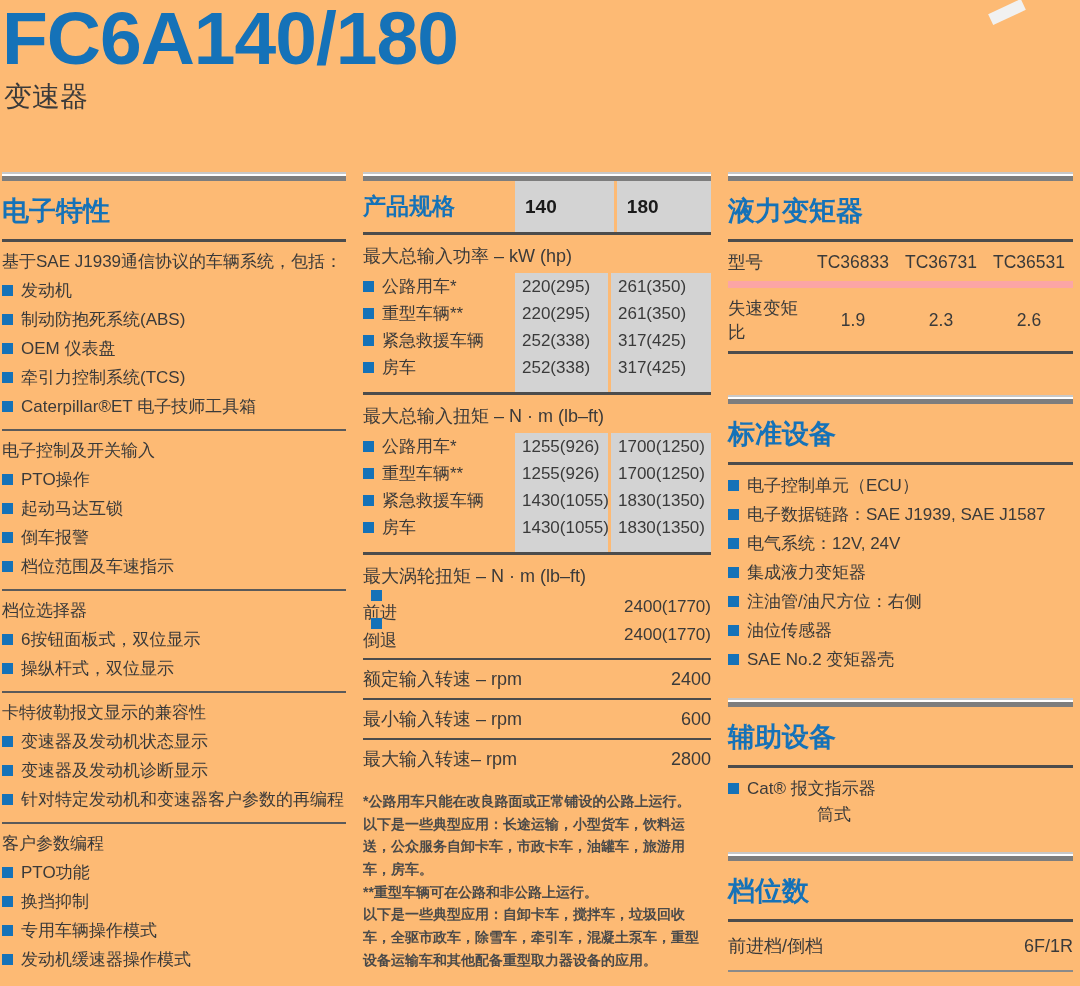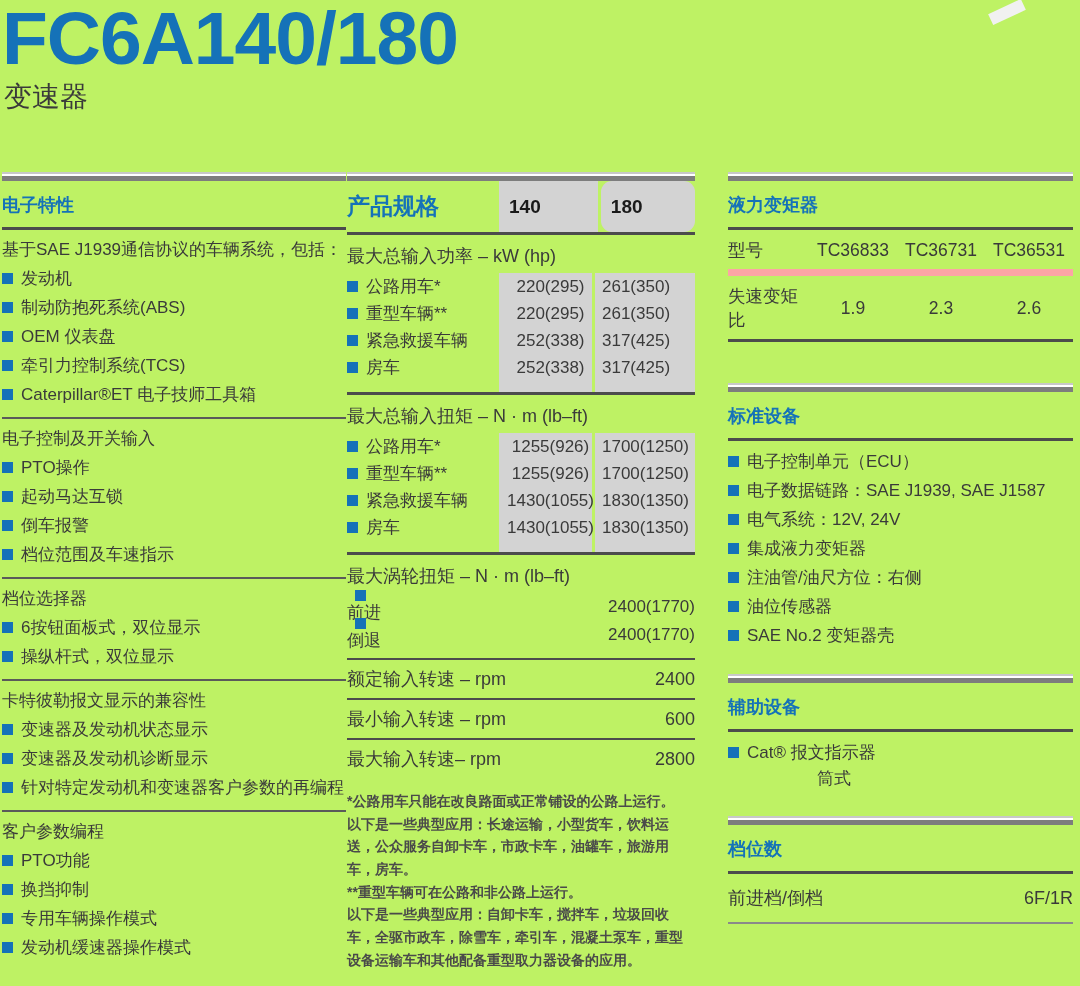--- a/index.html
+++ b/index.html
@@ -3,7 +3,7 @@
 <meta charset="utf-8">
 <style>
   html,body{margin:0;padding:0;background:#ffffff;}
-  .page{position:relative;width:1080px;height:986px;background:#bef264;overflow:hidden;
+  .page{position:relative;width:1080px;height:986px;background:#fdba74;overflow:hidden;
         font-family:"Liberation Sans","DejaVu Sans",sans-serif;color:#3a3a3a;}
 
   

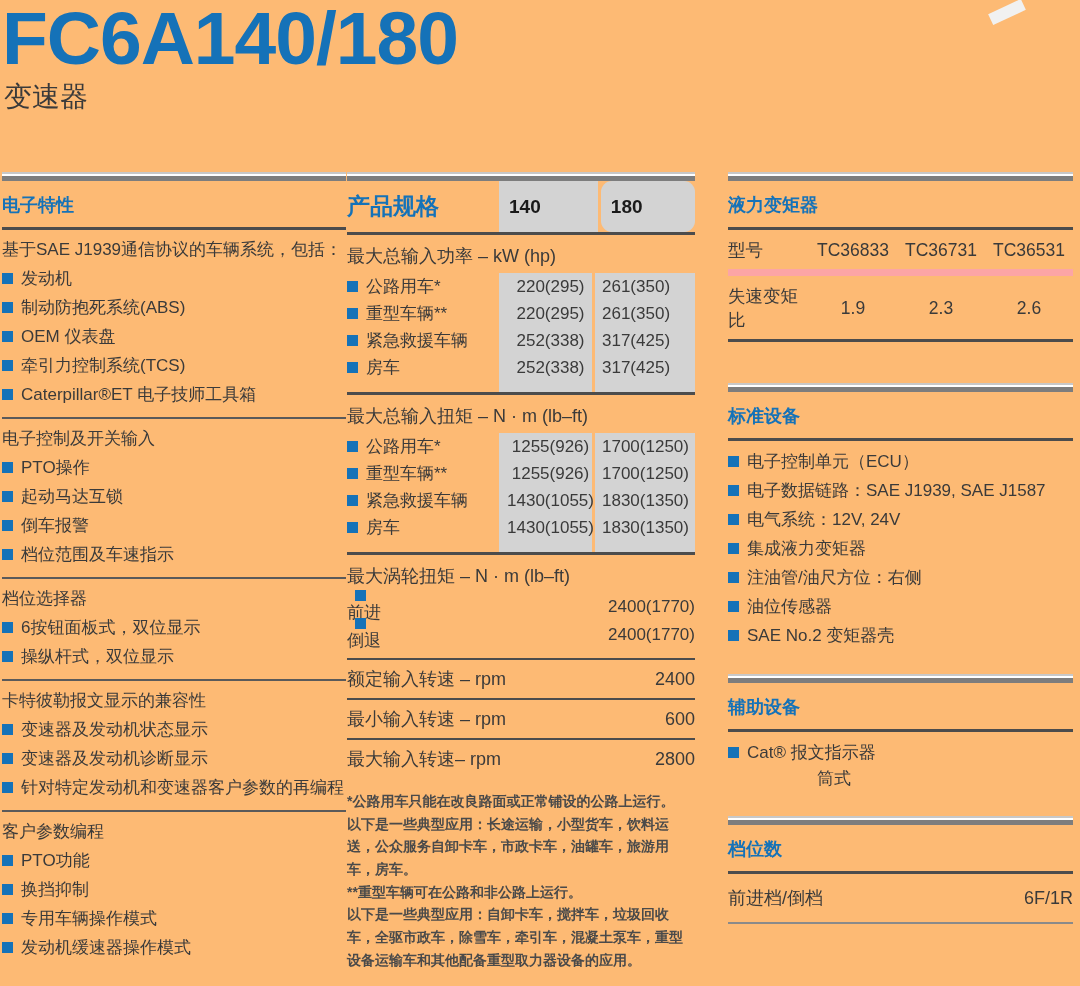--- a/index.html
+++ b/index.html
@@ -21,7 +21,7 @@
 
   
   .sec-bar{height:9px;background:linear-gradient(to bottom,#c8c8c8 0 2px,#ffffff 2px 4px,#7d7d7d 4px 9px);}
-  .sec-title{font-size:18px;font-weight:bold;color:#1572B8;padding:12px 0 10px;}
+  .sec-title{font-size:27px;font-weight:bold;color:#1572B8;padding:12px 0 10px;}
   .sec-rule{border-bottom:3px solid #4c4c4c;}
 
   

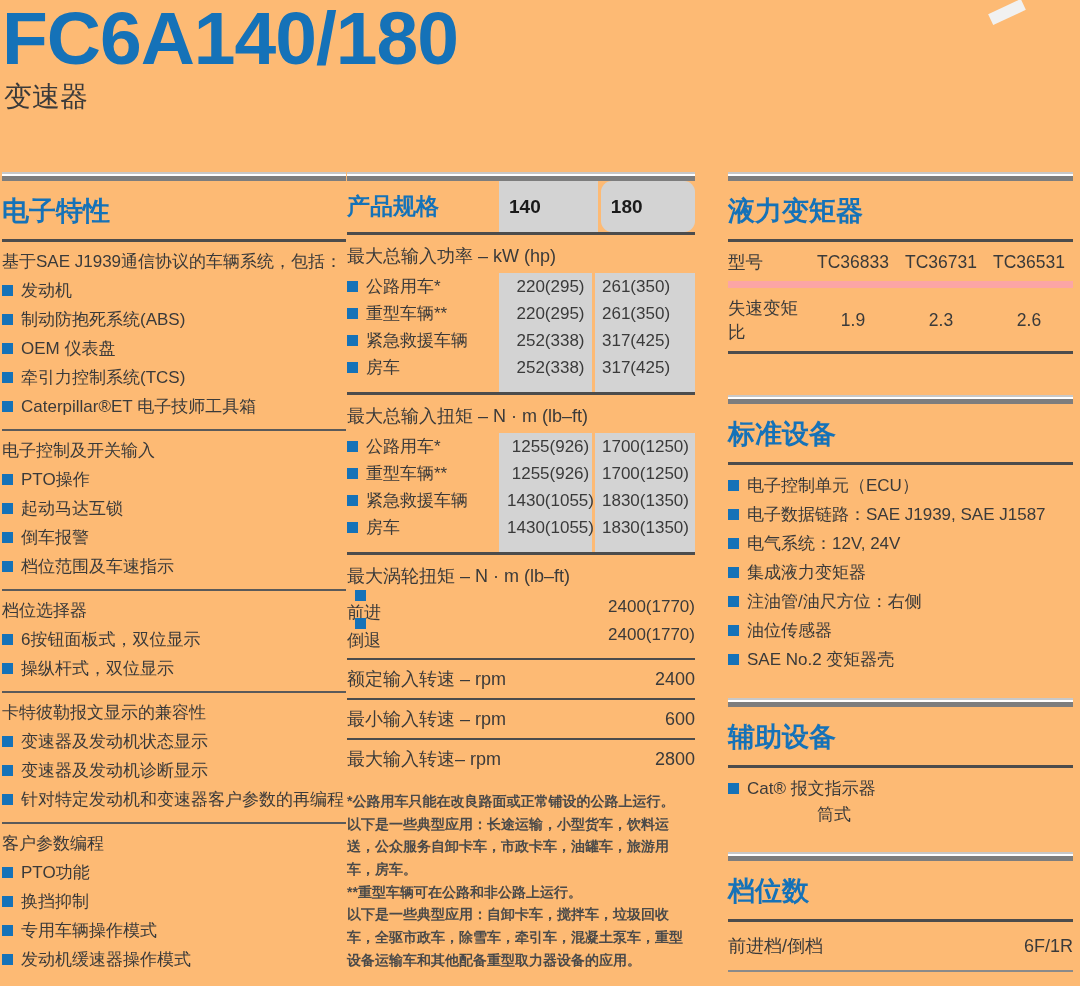--- a/index.html
+++ b/index.html
@@ -16,7 +16,7 @@
   
   .col{position:absolute;top:172px;}
   .col-left{left:2px;width:344px;}
-  .col-mid{left:347px;width:348px;}
+  .col-mid{left:363px;width:348px;}
   .col-right{left:728px;width:345px;}
 
   

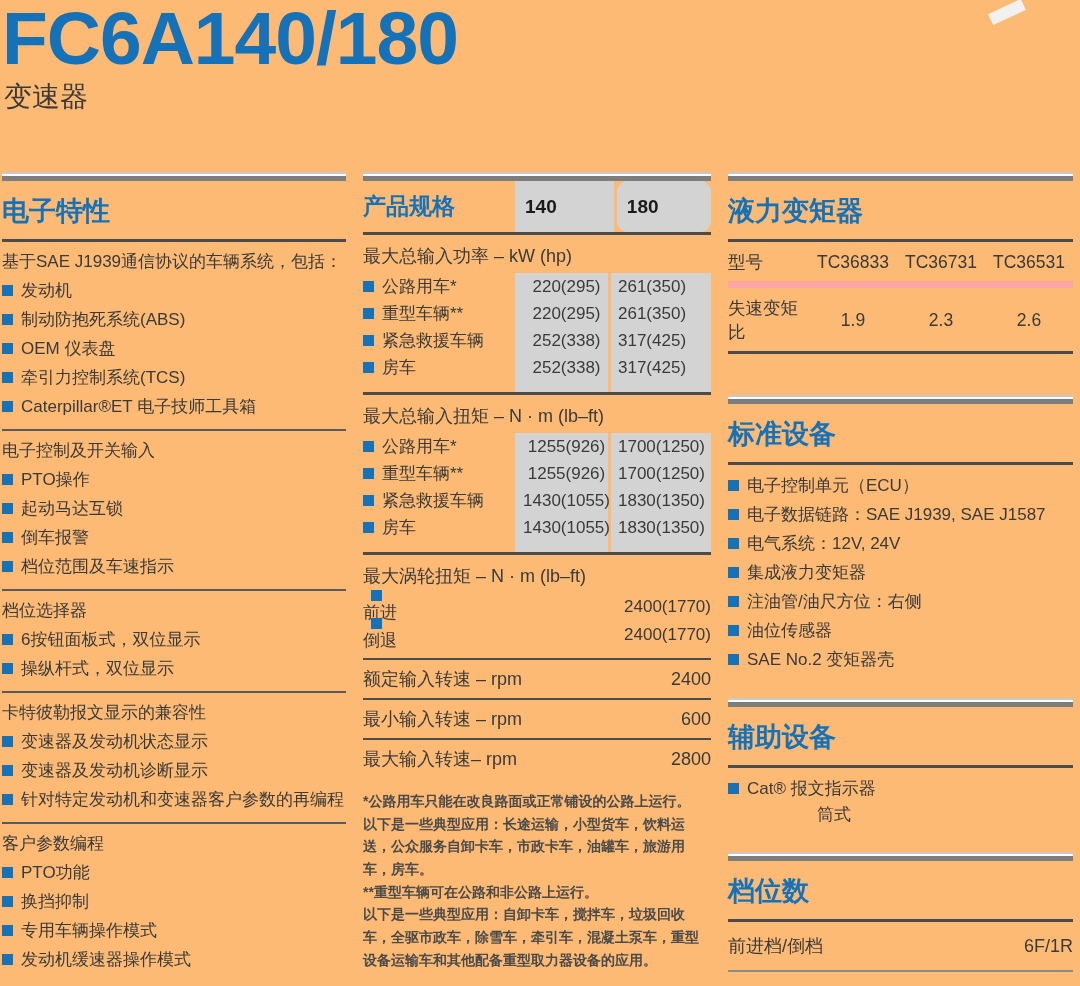--- a/index.html
+++ b/index.html
@@ -37,7 +37,7 @@
   .spec-cell{background:#d3d3d3;display:flex;align-items:center;padding-left:10px;
              font-weight:bold;font-size:19px;color:#1a1a1a;box-sizing:border-box;}
   .spec-cell.c1{width:105px;margin-right:3px;}
-  .spec-cell.c2{width:100px;border-radius:11px;}
+  .spec-cell.c2{width:100px;}
   .spec-label{font-size:18px;padding:9px 0 5px;}
   .spec-rows{position:relative;padding-bottom:11px;}
   .strip{position:absolute;top:0;bottom:0;background:#d3d3d3;}

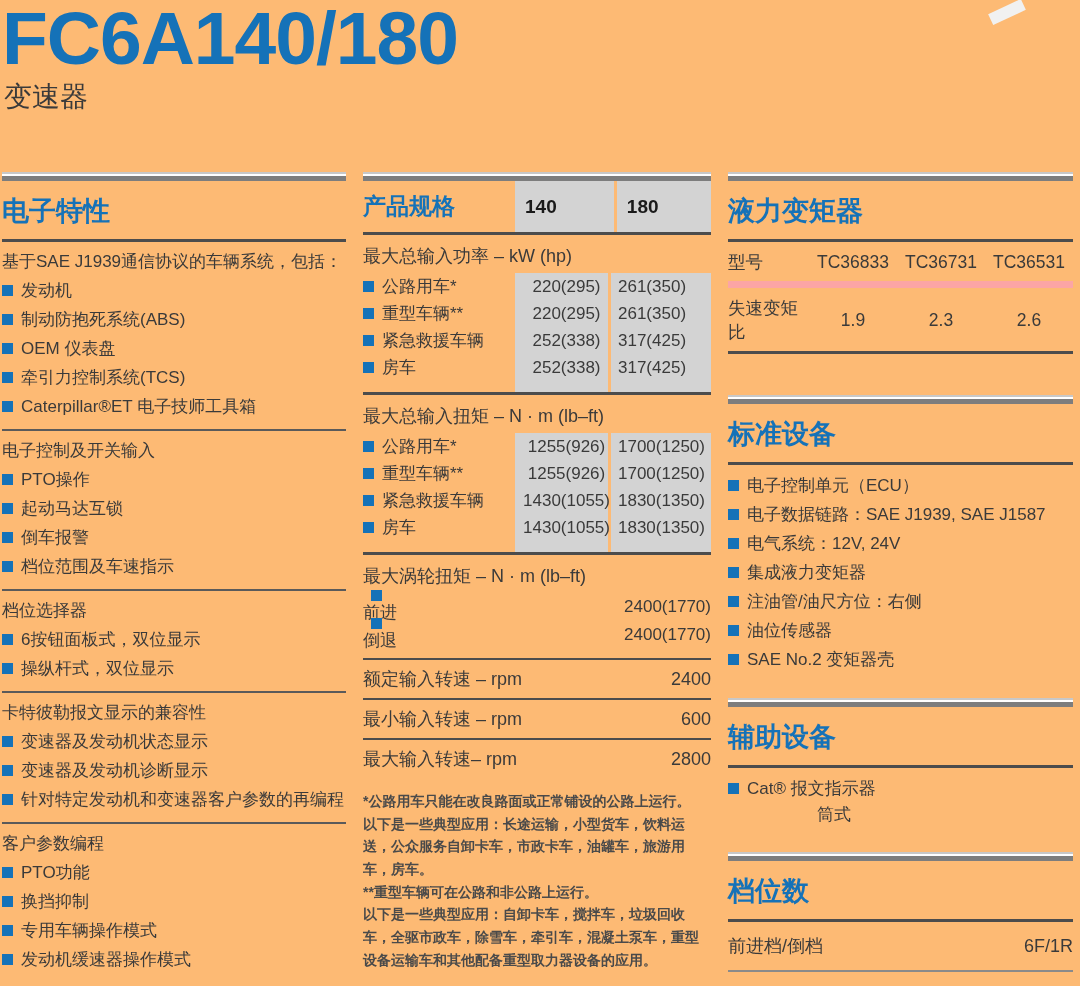--- a/index.html
+++ b/index.html
@@ -43,7 +43,7 @@
   .strip{position:absolute;top:0;bottom:0;background:#d3d3d3;}
   .strip.s1{left:152px;width:93px;}
   .strip.s2{left:248px;width:100px;}
-  .spec-row{position:relative;display:flex;align-items:center;height:27px;font-size:17px;text-align:center;}
+  .spec-row{position:relative;display:flex;align-items:center;height:27px;font-size:17px;}
   .spec-row .name{width:152px;display:flex;align-items:center;box-sizing:border-box;}
   .spec-row .name .sq{margin-top:0;}
   .spec-row .v1{width:96px;padding-left:7px;box-sizing:border-box;}

